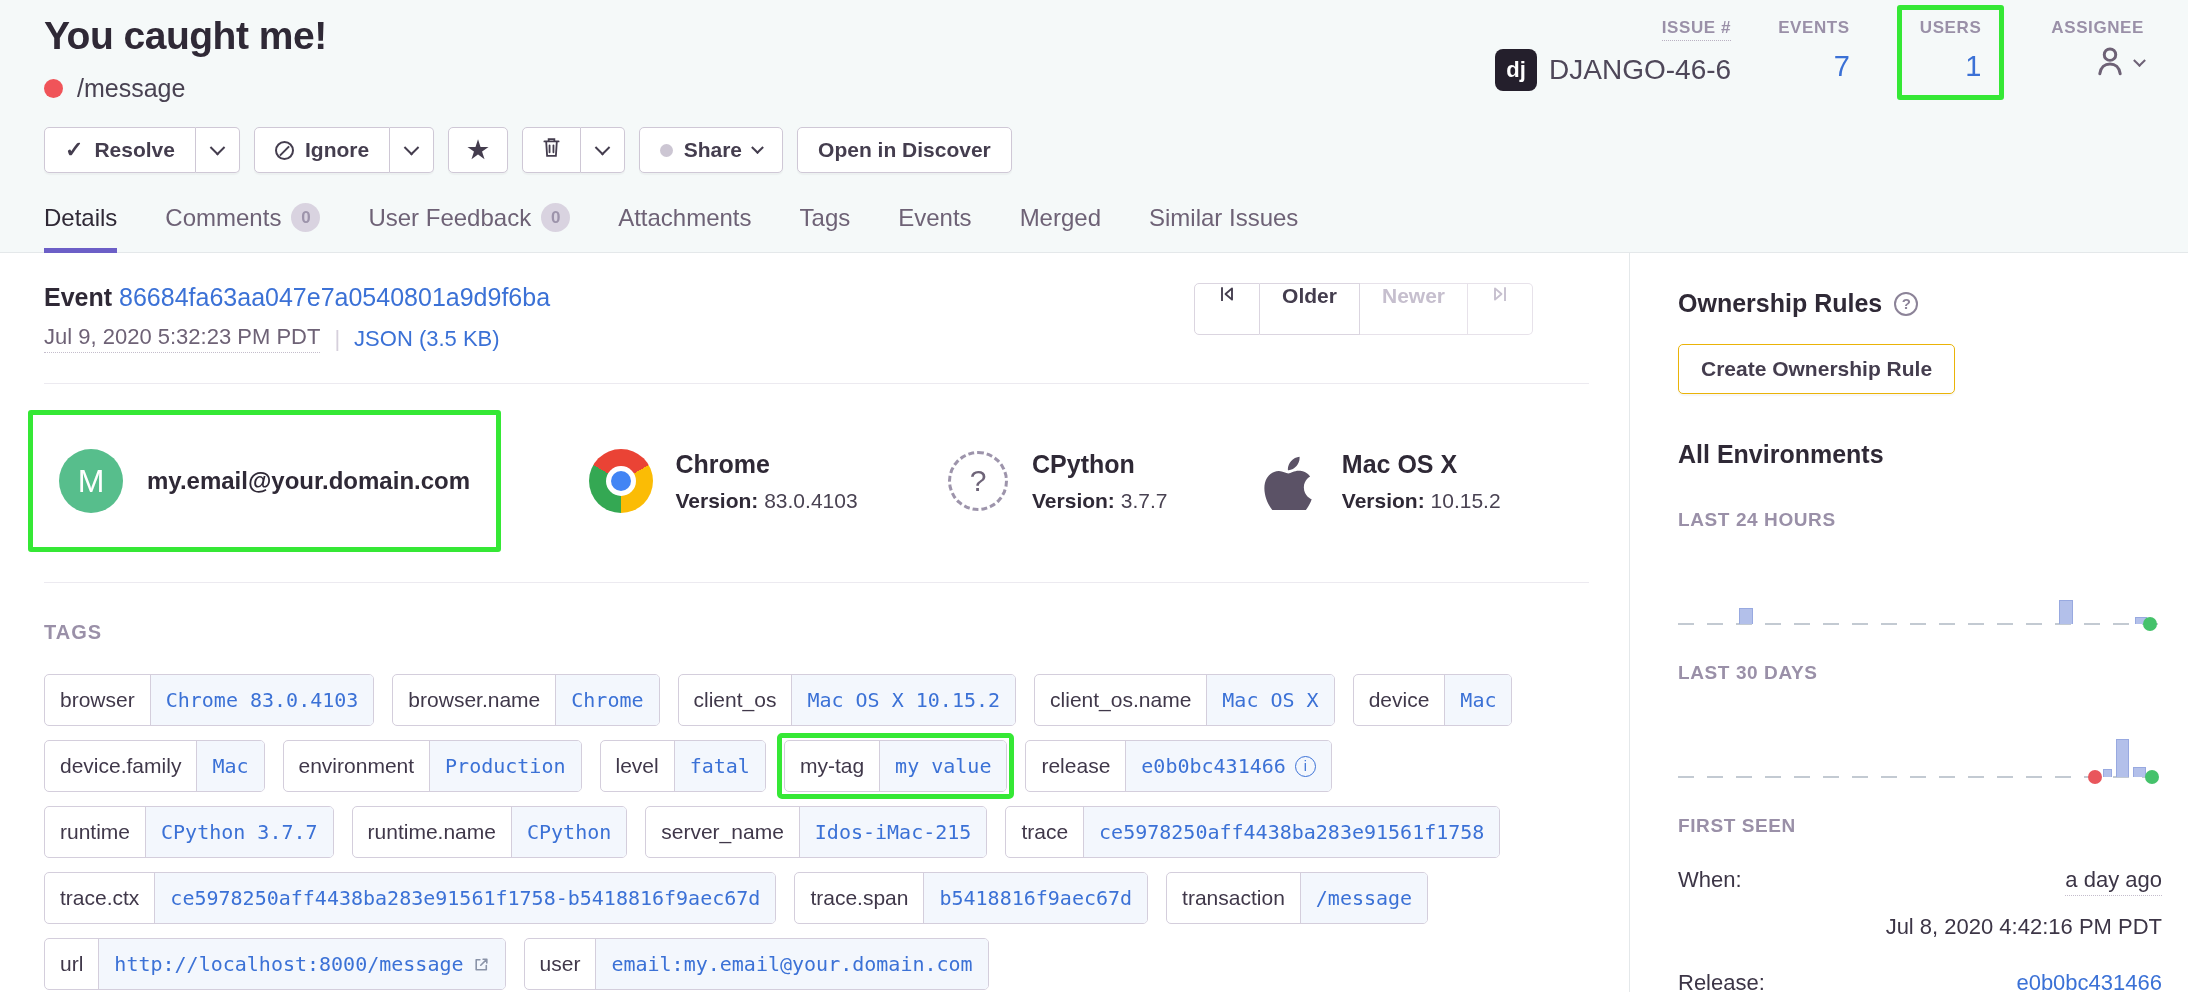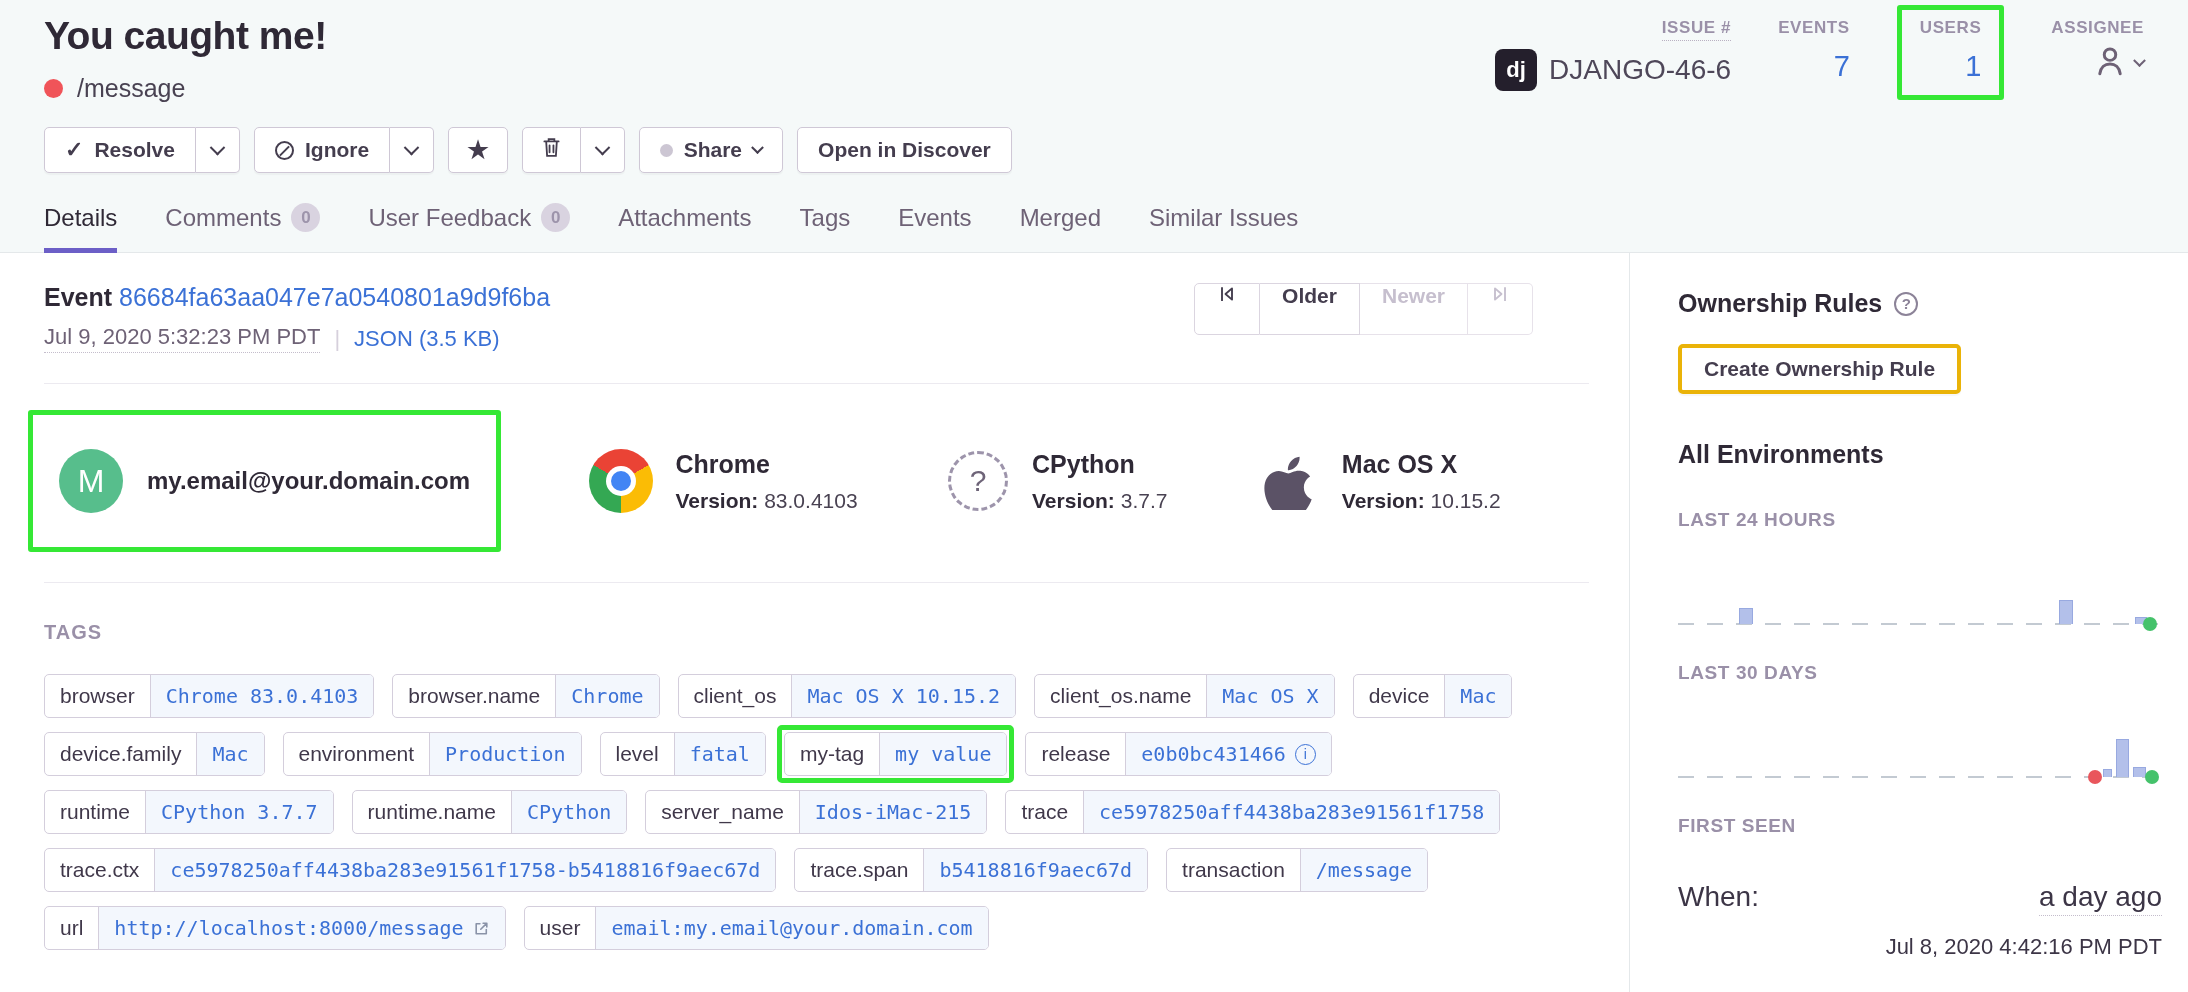--- a/index.html
+++ b/index.html
@@ -125,7 +125,7 @@
   .sb-heading{font-size:25px;font-weight:bold;color:var(--dark);display:flex;align-items:center;gap:12px;}
   .help-icon{width:24px;height:24px;border:2px solid #8c8398;color:#8c8398;border-radius:50%;
     font-size:15px;font-weight:bold;display:inline-flex;align-items:center;justify-content:center;}
-  .sb-btn{margin-top:26px;background:#fff;border:4px solid #eab308;border-radius:5px;color:var(--text);
+  .sb-btn{margin-top:26px;background:#fff;border:1px solid #eab308;border-radius:5px;color:var(--text);
     font-family:inherit;font-size:21px;font-weight:bold;height:50px;padding:0 22px;cursor:pointer;
     box-shadow:0 2px 1px rgba(50,40,60,.04);}
   .sb-env{margin-top:46px;font-size:25px;font-weight:bold;color:var(--dark);}

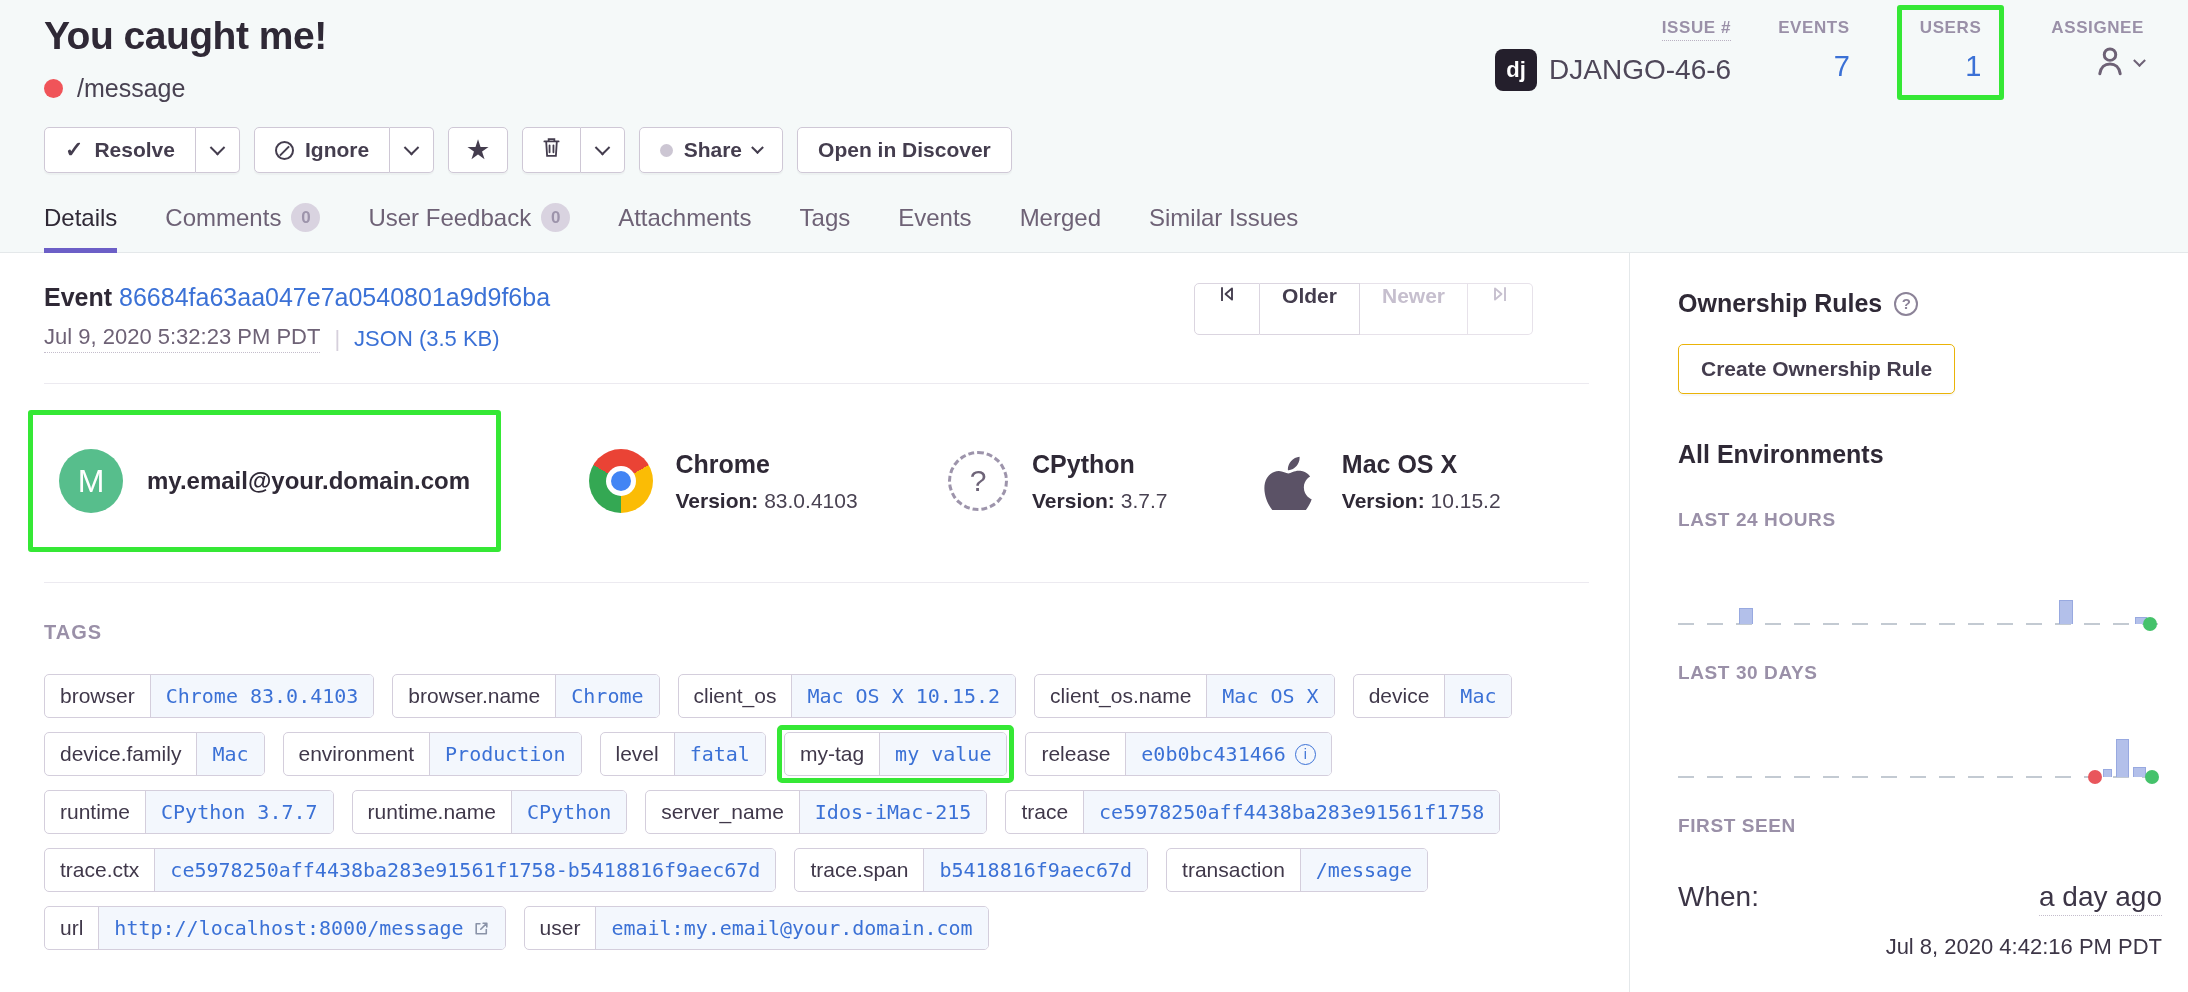--- a/index.html
+++ b/index.html
@@ -110,7 +110,7 @@
   .tags-heading{font-size:20px;font-weight:bold;letter-spacing:1px;color:var(--label);}
   .tag-rows{margin-top:30px;display:flex;flex-direction:column;gap:14px;align-items:flex-start;}
   .tag-row{display:flex;gap:18px;align-items:center;}
-  .pill{display:inline-flex;border:1px solid var(--border);border-radius:5px;overflow:hidden;background:#fff;height:44px;}
+  .pill{display:inline-flex;border:1px solid var(--border);border-radius:5px;overflow:hidden;background:#fff;height:52px;}
   .pill-key{display:flex;align-items:center;padding:0 15px;font-size:21px;color:#40384a;}
   .pill-val{display:flex;align-items:center;gap:9px;padding:0 15px;background:var(--pillvalbg);
     border-left:1px solid var(--border);font-family:"DejaVu Sans Mono",monospace;font-size:20px;

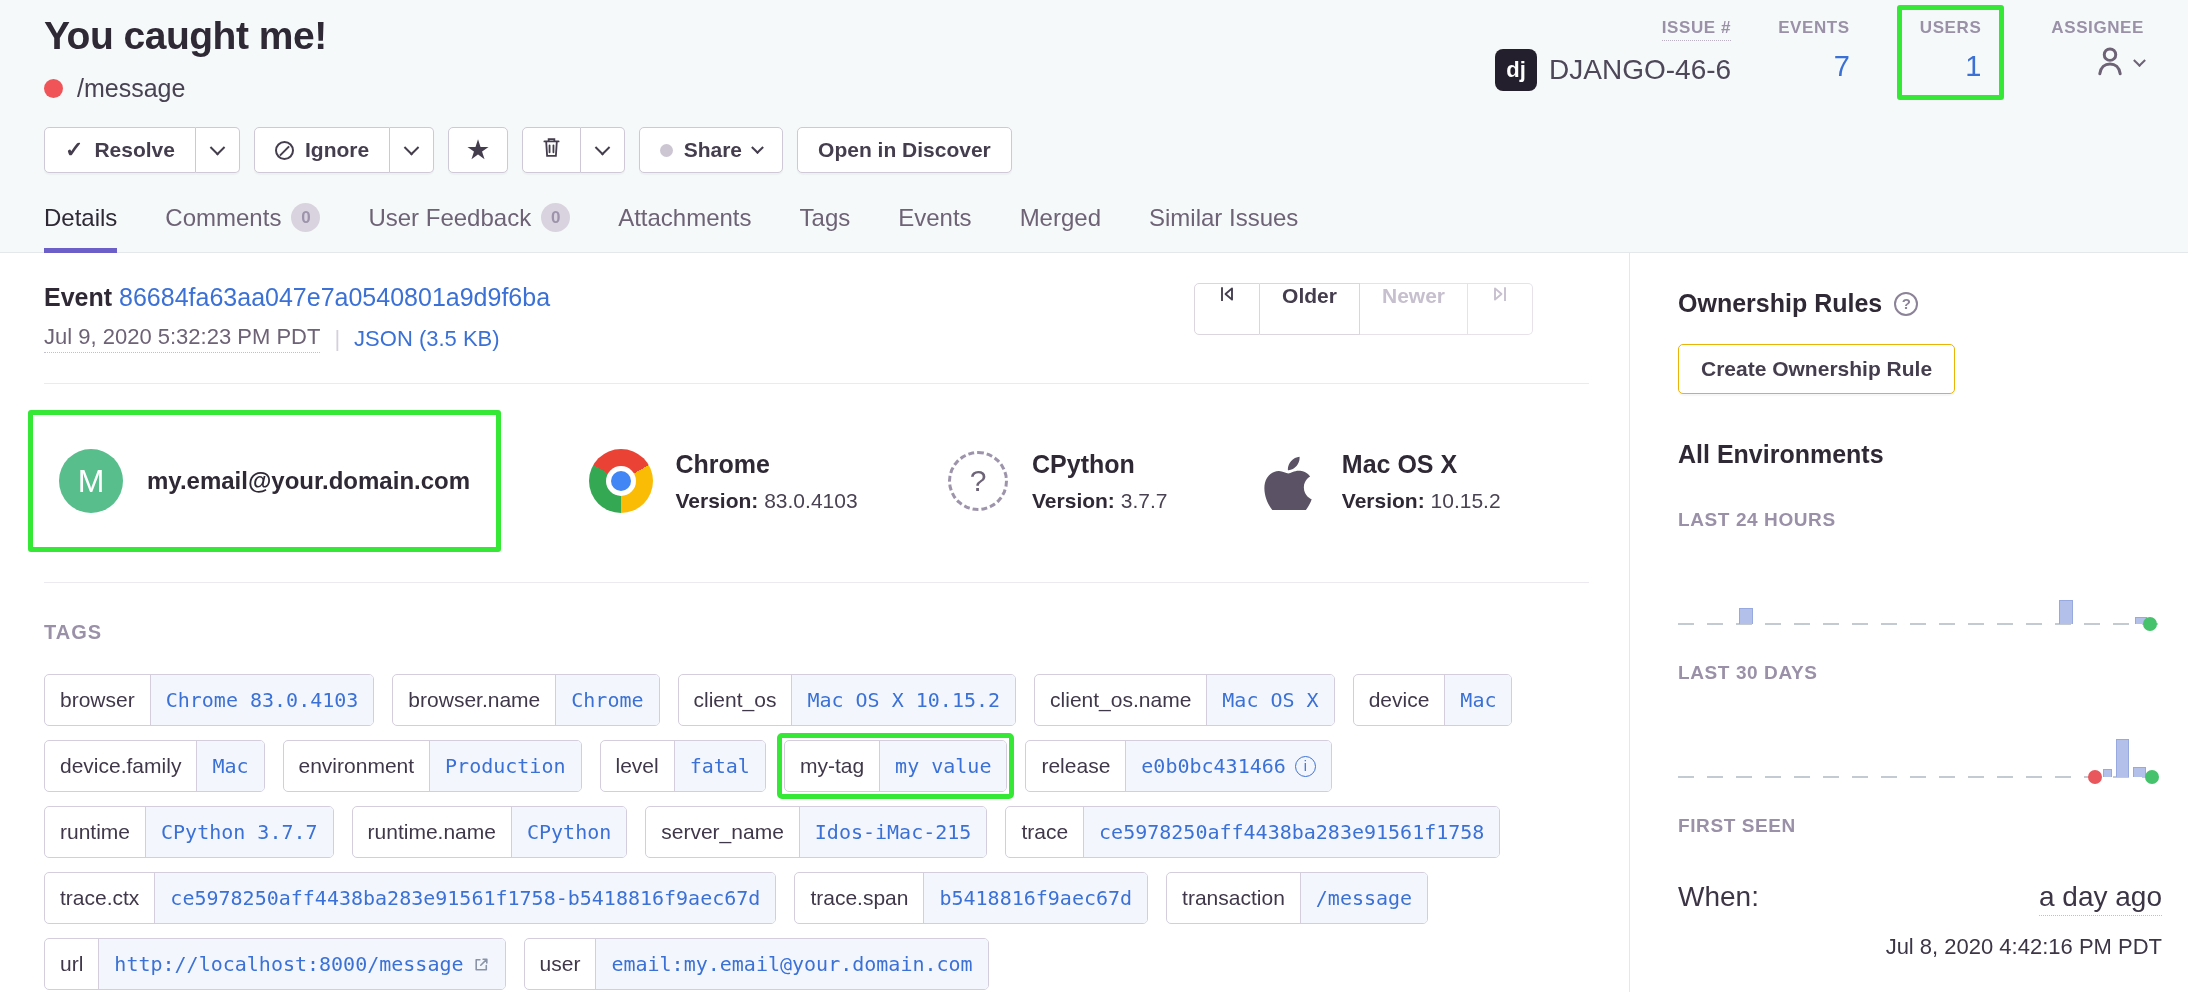--- a/index.html
+++ b/index.html
@@ -136,7 +136,7 @@
     background:repeating-linear-gradient(to right,#c3cad2 0 16px,transparent 16px 29px);}
   .spark-bar{position:absolute;bottom:1px;width:14px;background:#b3c0ea;border:1px solid #98a9e0;border-bottom:none;}
   .spark-dot{position:absolute;bottom:-6px;width:14px;height:14px;border-radius:50%;transform:translateX(-50%);}
-  .fs-row{display:flex;justify-content:space-between;align-items:baseline;margin-top:44px;font-size:28px;color:#3c3546;gap:48px;}
+  .fs-row{display:flex;justify-content:space-between;align-items:baseline;margin-top:30px;font-size:22px;color:#3c3546;gap:48px;}
   .fs-row .right{text-align:right;}
   .fs-date{margin-top:18px;text-align:right;font-size:22px;color:#3c3546;}
   .mt-lg{margin-top:37px;}

